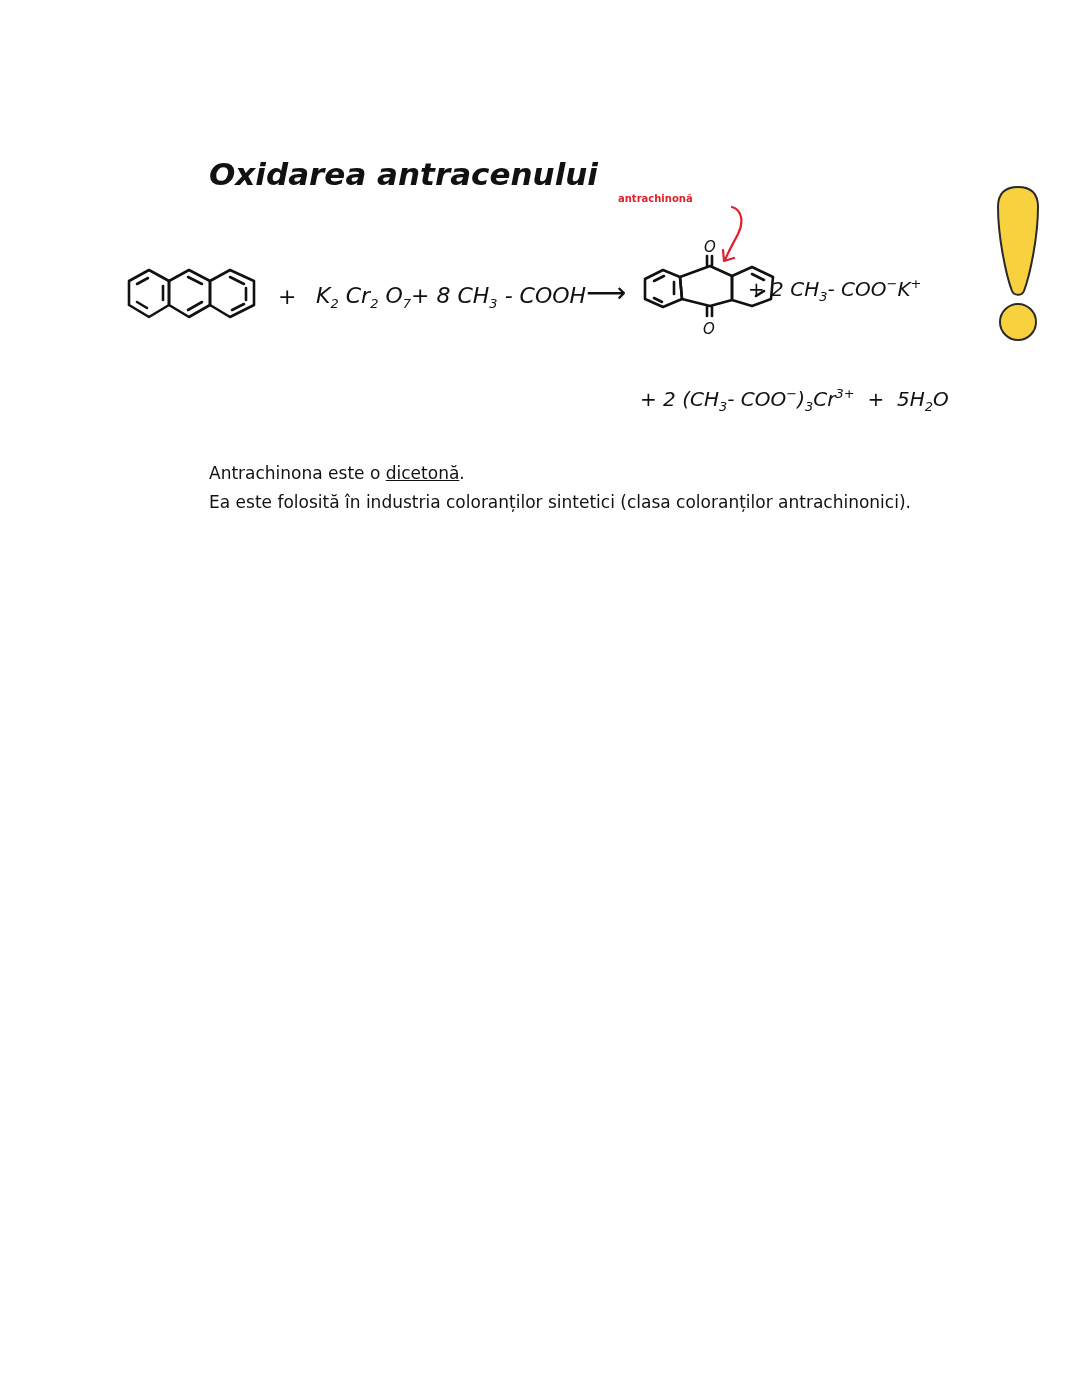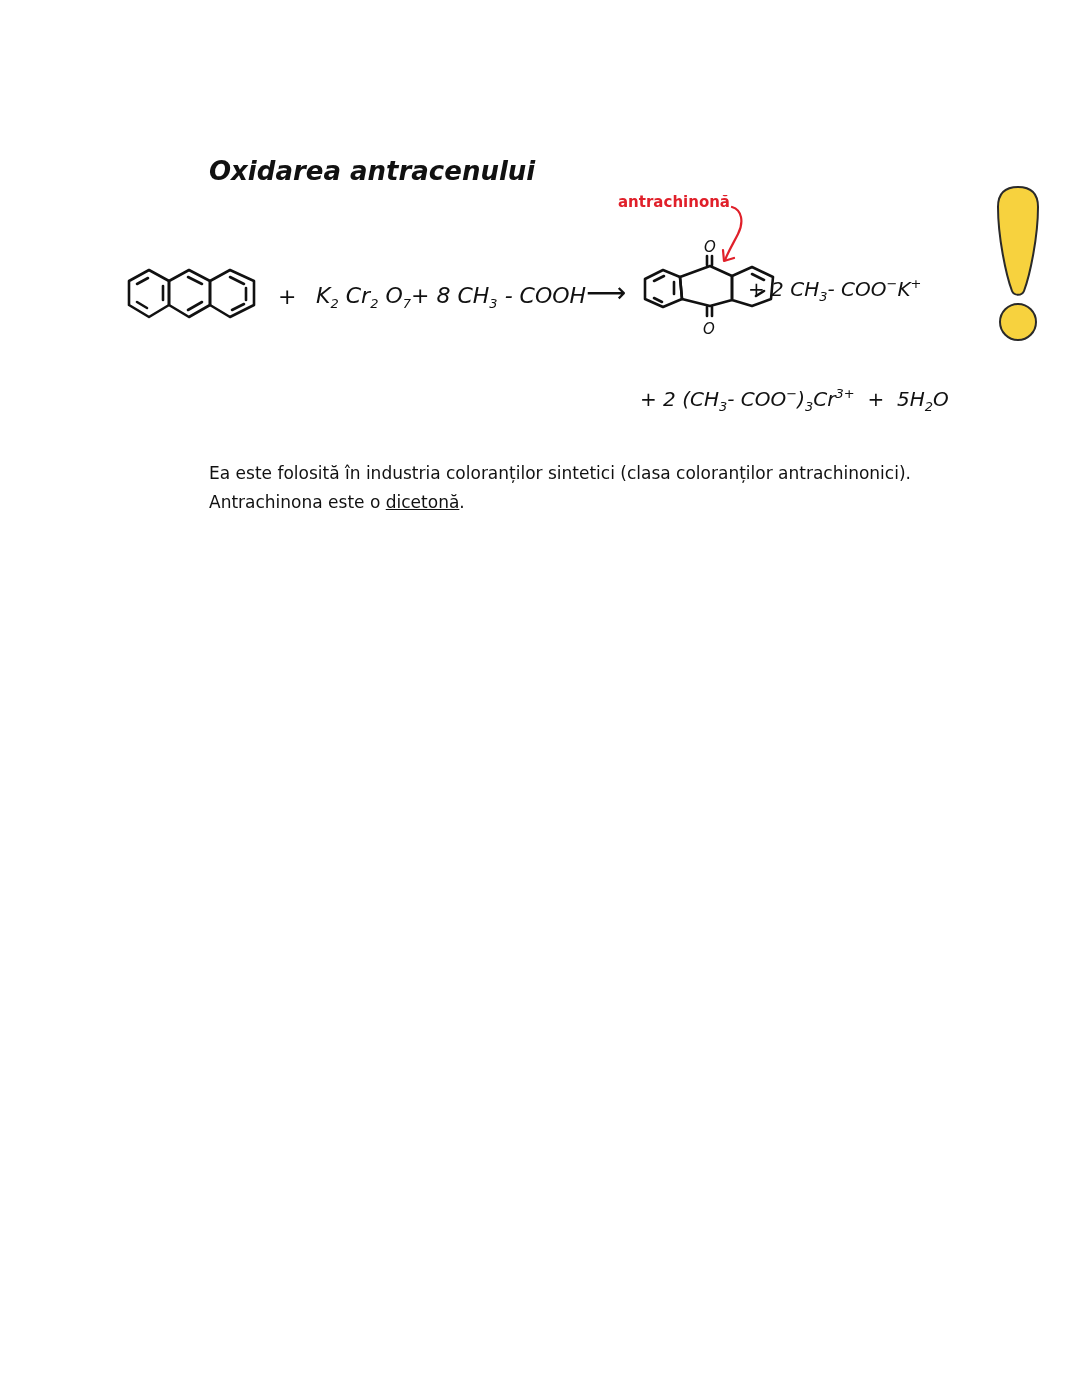--- a/index.html
+++ b/index.html
@@ -7,7 +7,7 @@
   .page-title {
     position: absolute; left: 209px; top: 156px;
     font-family: "DejaVu Sans", sans-serif; font-weight: bold; font-style: italic;
-    font-size: 26px; color: #111; letter-spacing: 0px;
+    font-size: 31px; color: #111; letter-spacing: 0px;
   }
   .hand {
     position: absolute; font-family: "DejaVu Sans", sans-serif; font-style: italic;

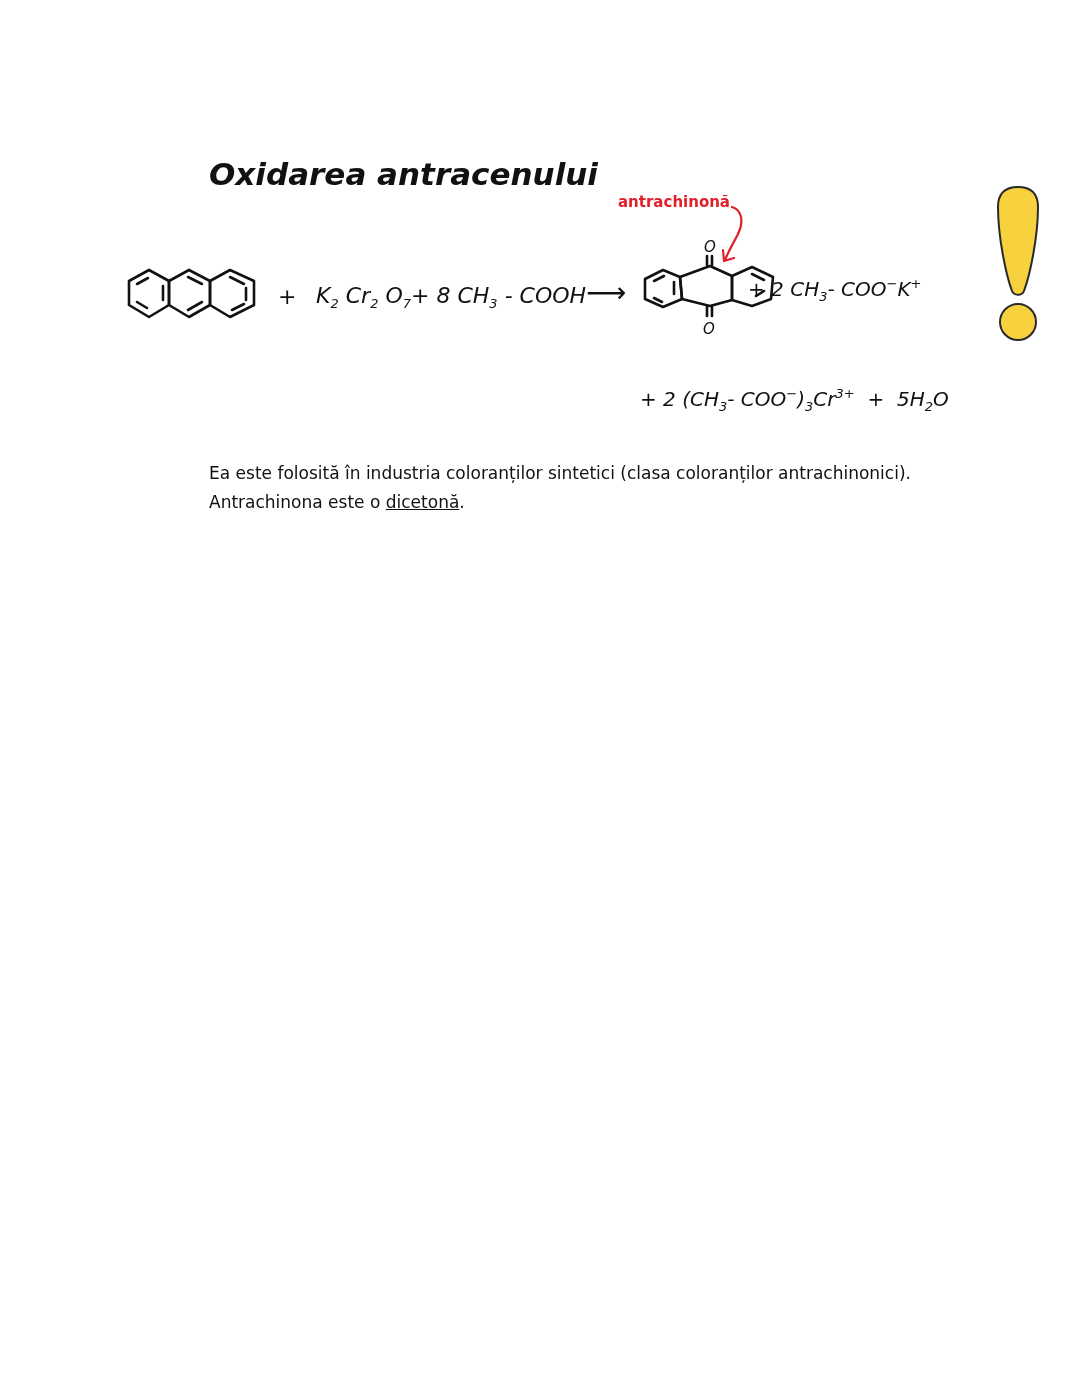--- a/index.html
+++ b/index.html
@@ -16,7 +16,7 @@
   .hand sub, .hand sup { font-size: 13px; }
   .product-label {
     position: absolute; left: 618px; top: 193px;
-    font-family: "DejaVu Sans", sans-serif; font-weight: bold; font-size: 15px; color: #e0202a;
+    font-family: "DejaVu Sans", sans-serif; font-weight: bold; font-size: 10px; color: #e0202a;
   }
   .body-text {
     position: absolute; left: 209px; top: 459px;

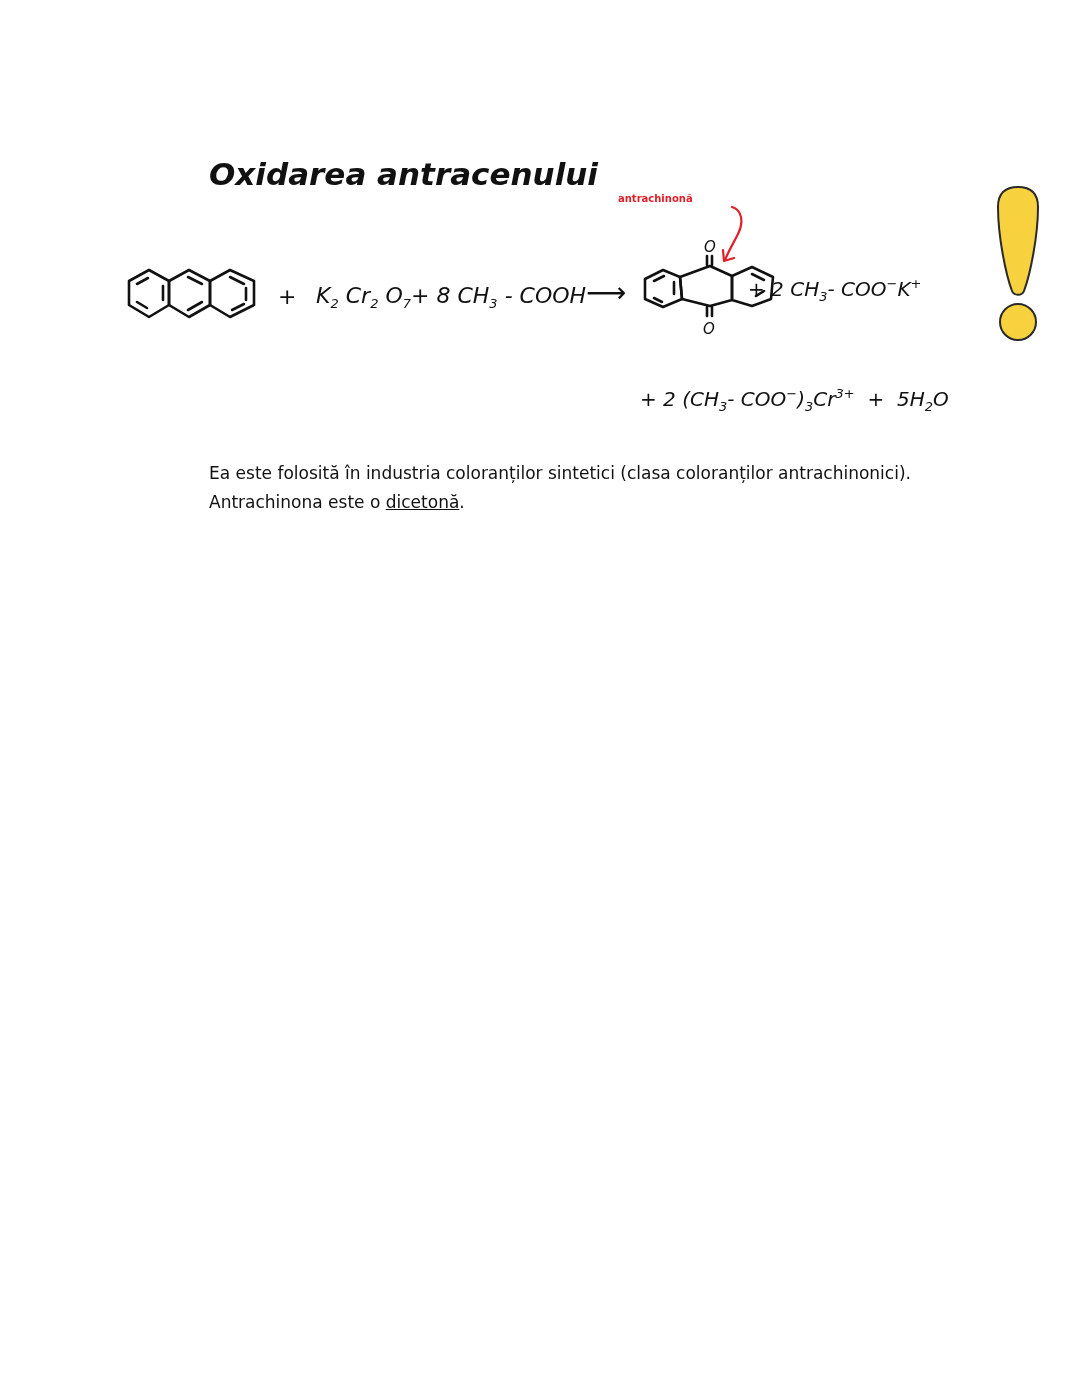--- a/index.html
+++ b/index.html
@@ -102,8 +102,8 @@
 </svg>
 
 <div class="body-text">
+  <div><span>Antrachinona este o </span><span class="u">dicetonă</span><span>.</span></div>
   <div>Ea este folosită în industria coloranților sintetici (clasa coloranților antrachinonici).</div>
-  <div><span>Antrachinona este o </span><span class="u">dicetonă</span><span>.</span></div>
 </div>
 
 </body></html>

